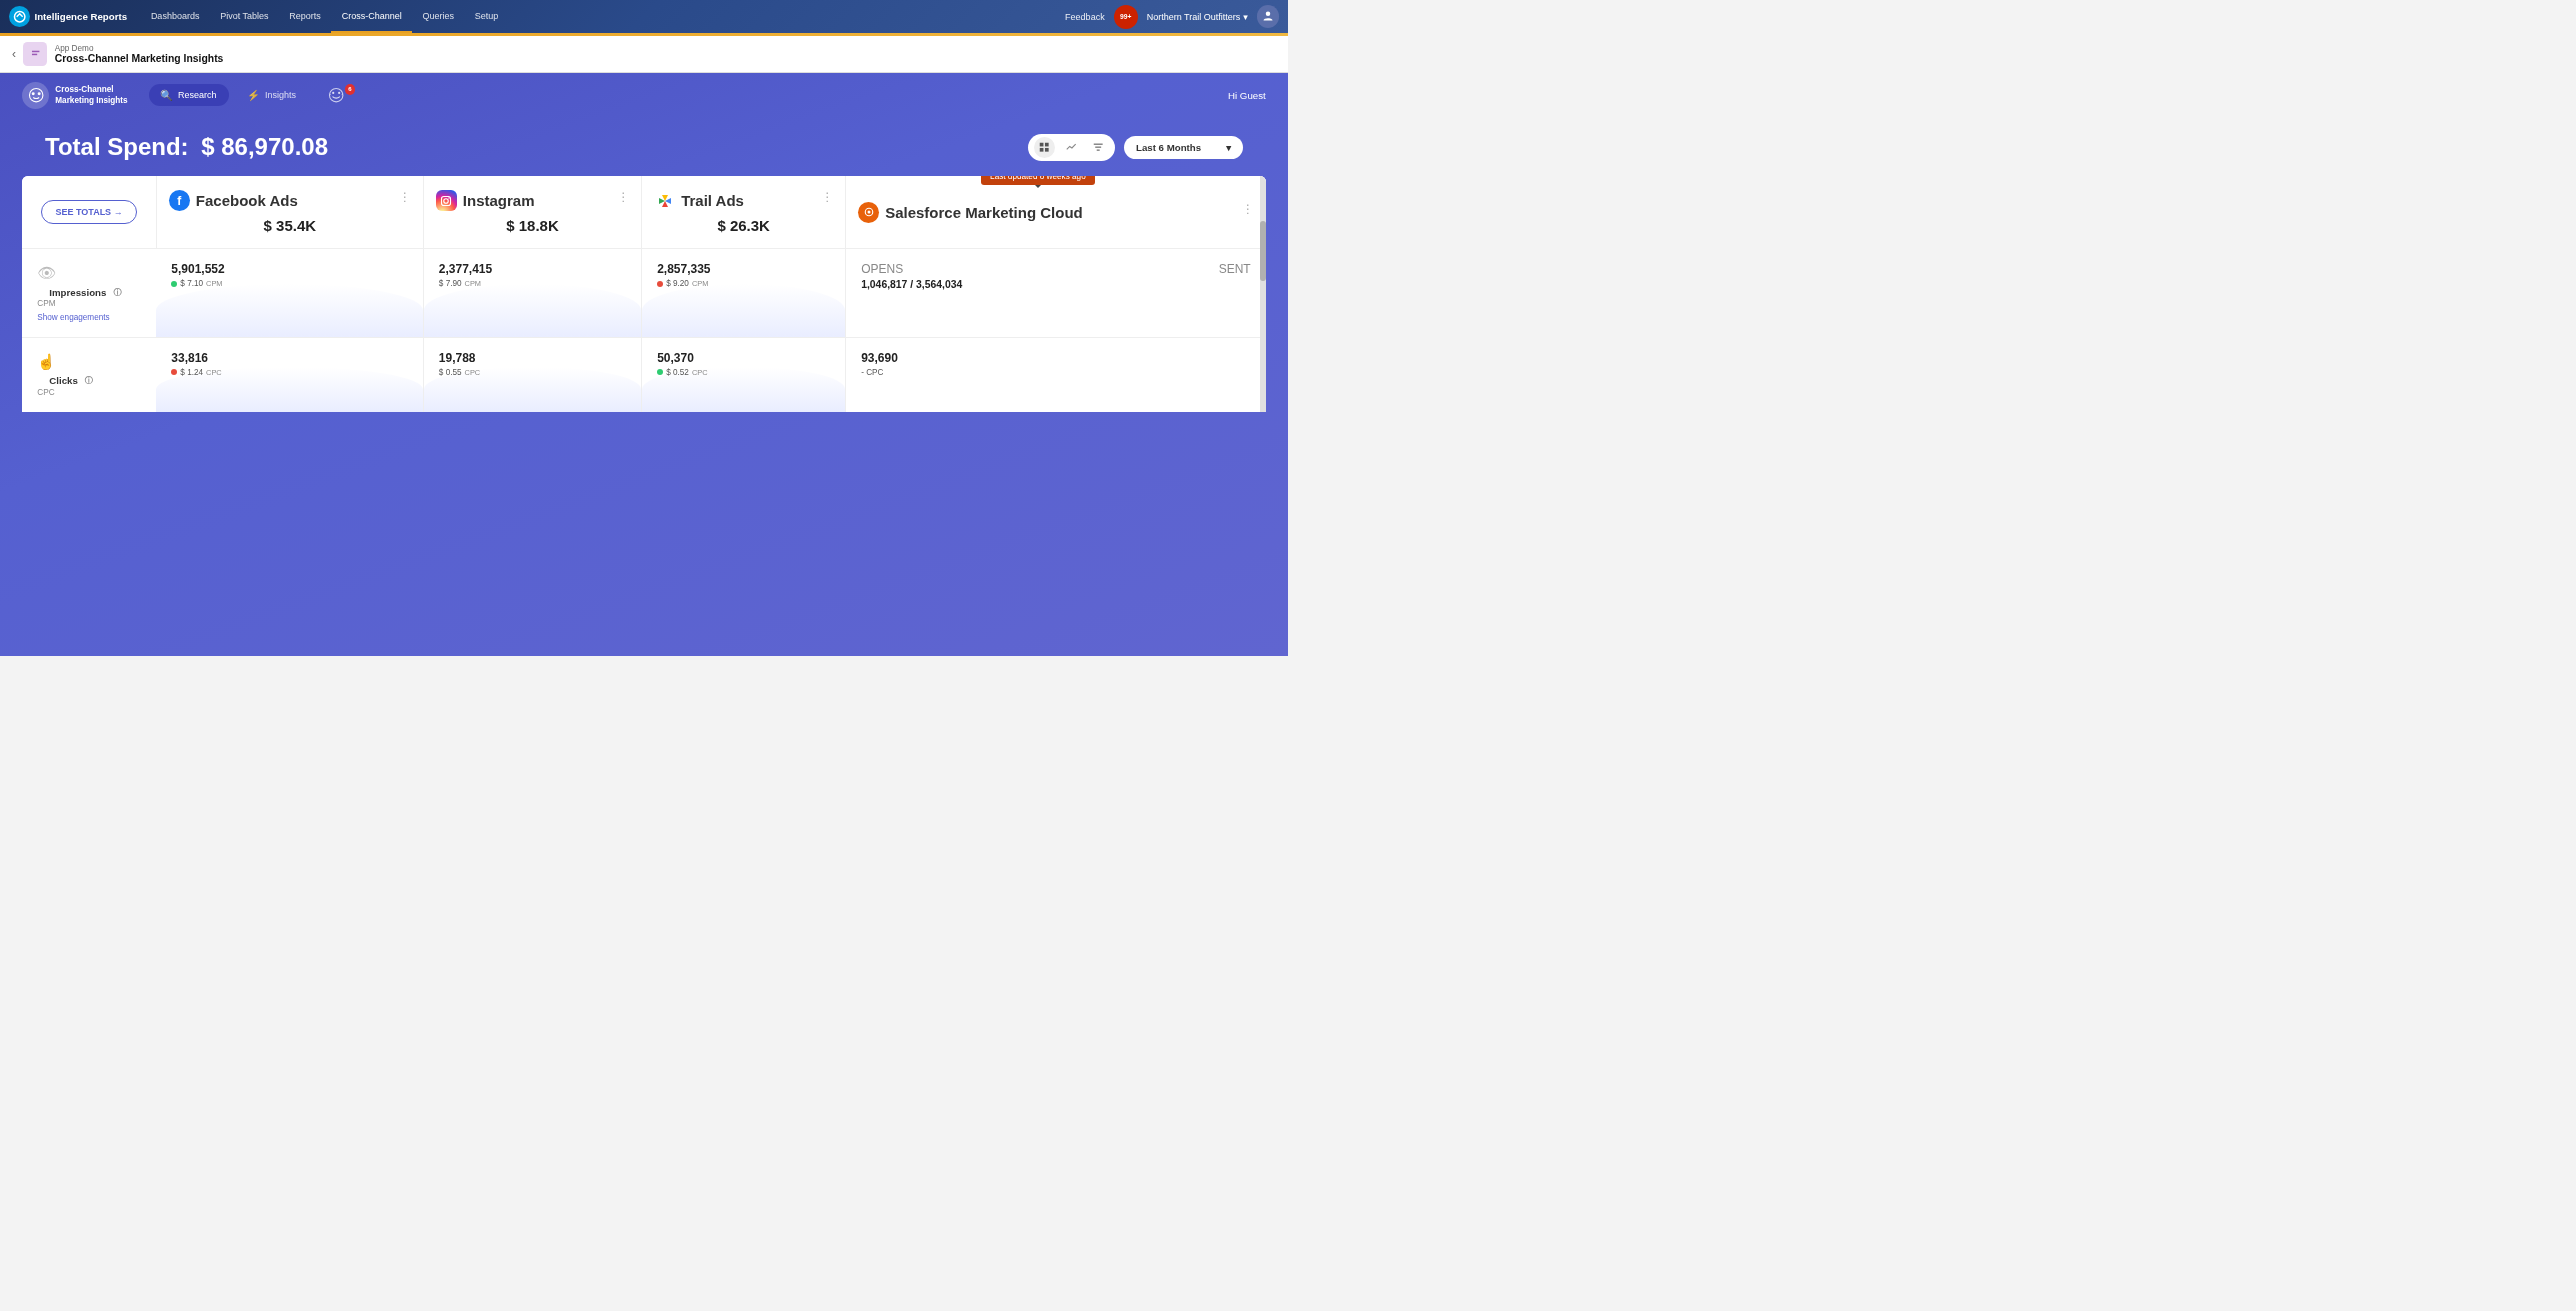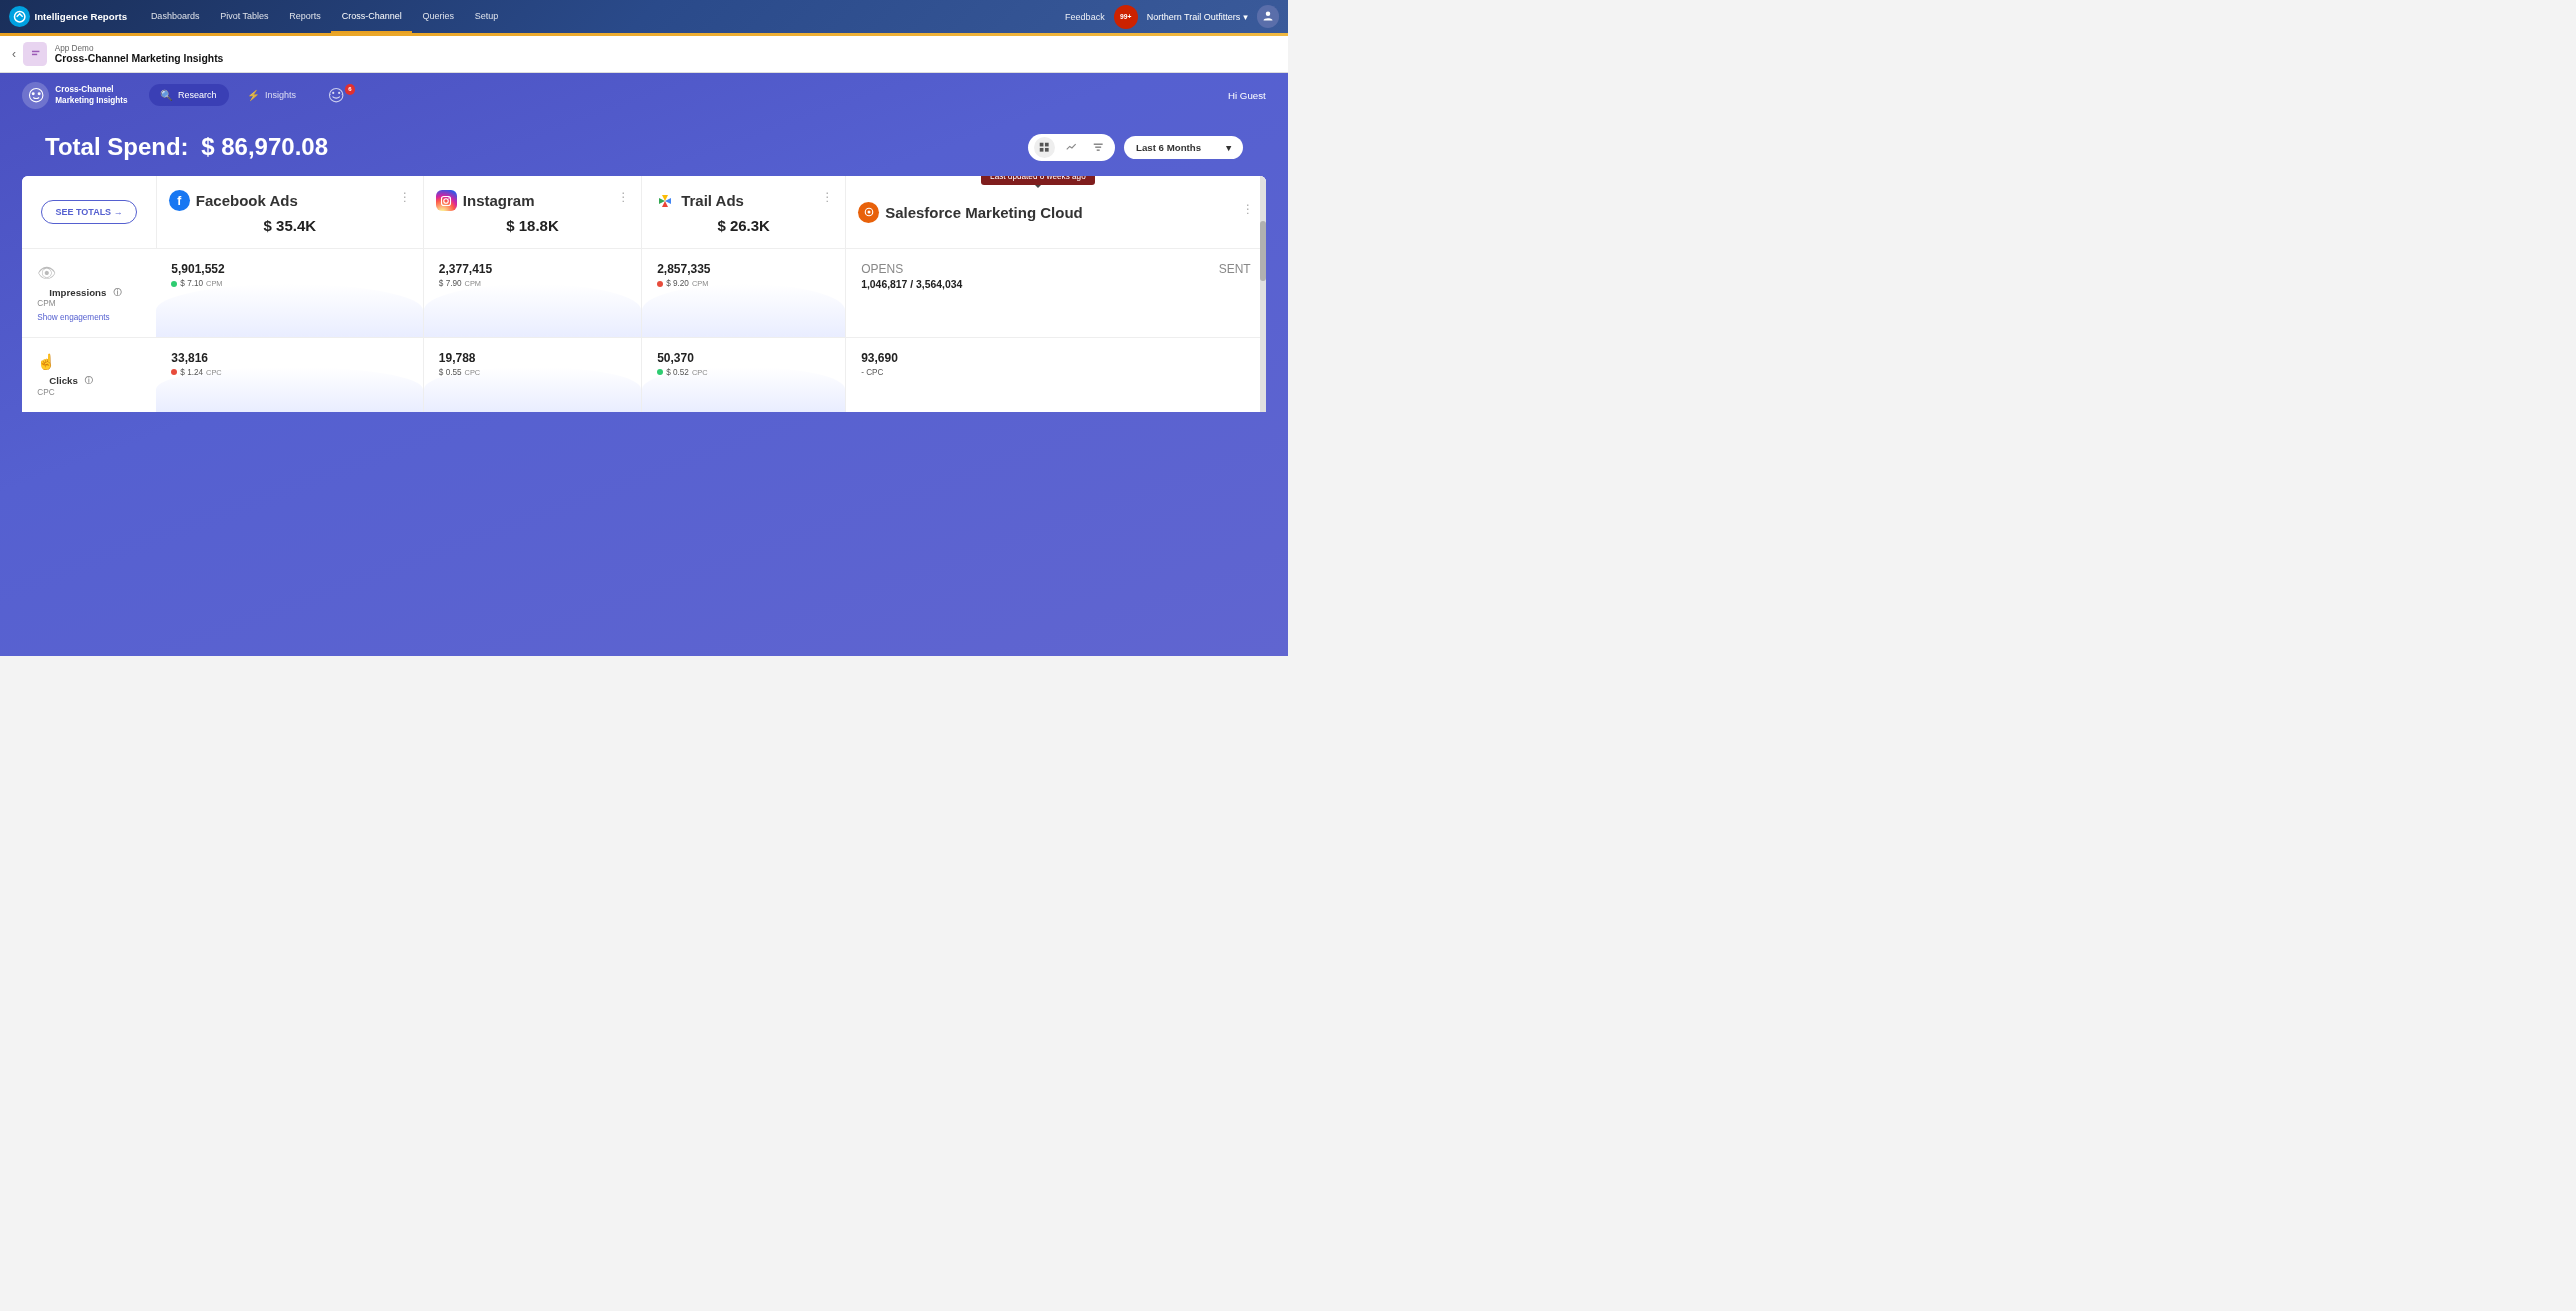--- a/index.html
+++ b/index.html
@@ -258,7 +258,7 @@
   <div class="data-table-wrapper">
 
     <div style="position: absolute; top: -7.4px; right: 171px; z-index: 10;">
-      <div style="background: #7f1d1d; color: white; font-size: 8.2px; padding: 3.7px 9px; border-radius: 3px; white-space: nowrap; position: relative;">
+      <div style="background: #c2410c; color: white; font-size: 8.2px; padding: 3.7px 9px; border-radius: 3px; white-space: nowrap; position: relative;">
         <span>Last updated 8 weeks ago</span>
         <div style="position: absolute; top: 100%; left: 50%; transform: translateX(-50%); border: 3.7px solid transparent; border-top-color: #444;"></div>
       </div>

